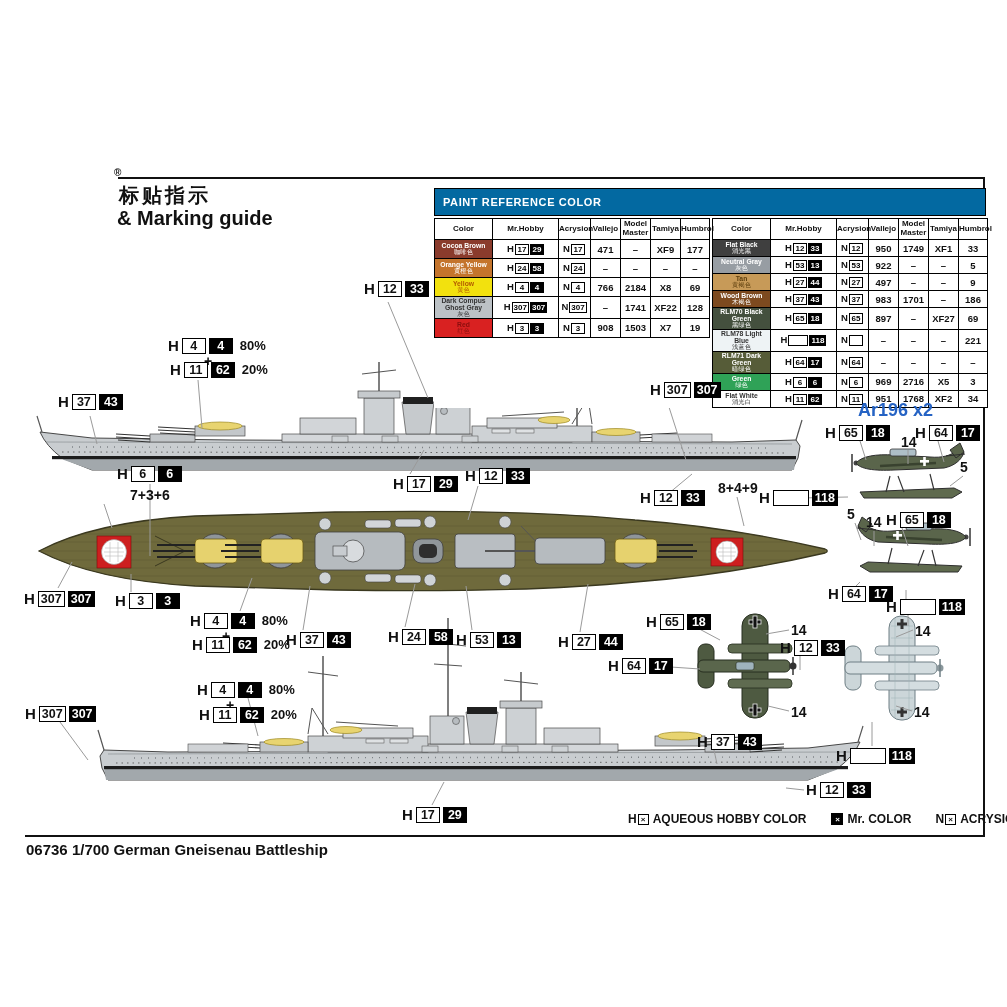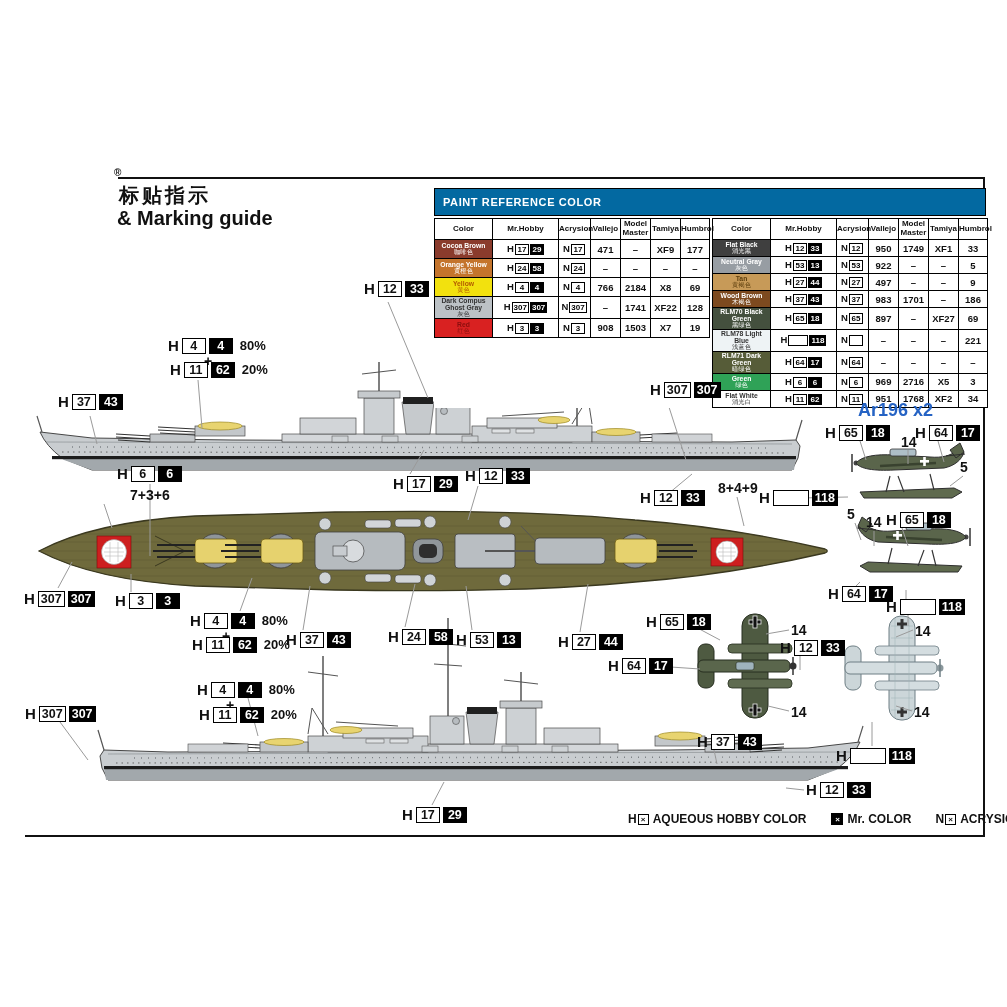--- a/index.html
+++ b/index.html
@@ -68,6 +68,7 @@
   <div class="title-cn">标贴指示</div>
   <div class="title-en">&amp; Marking guide</div>
   <div class="ar196" id="ar196label" style="color: rgb(37, 99, 196);">Ar196 x2</div>
+  <div class="footer">06736 1/700  German Gneisenau Battleship</div>
 
   <div class="pt">
     <div class="pt-title">PAINT  REFERENCE COLOR</div>

